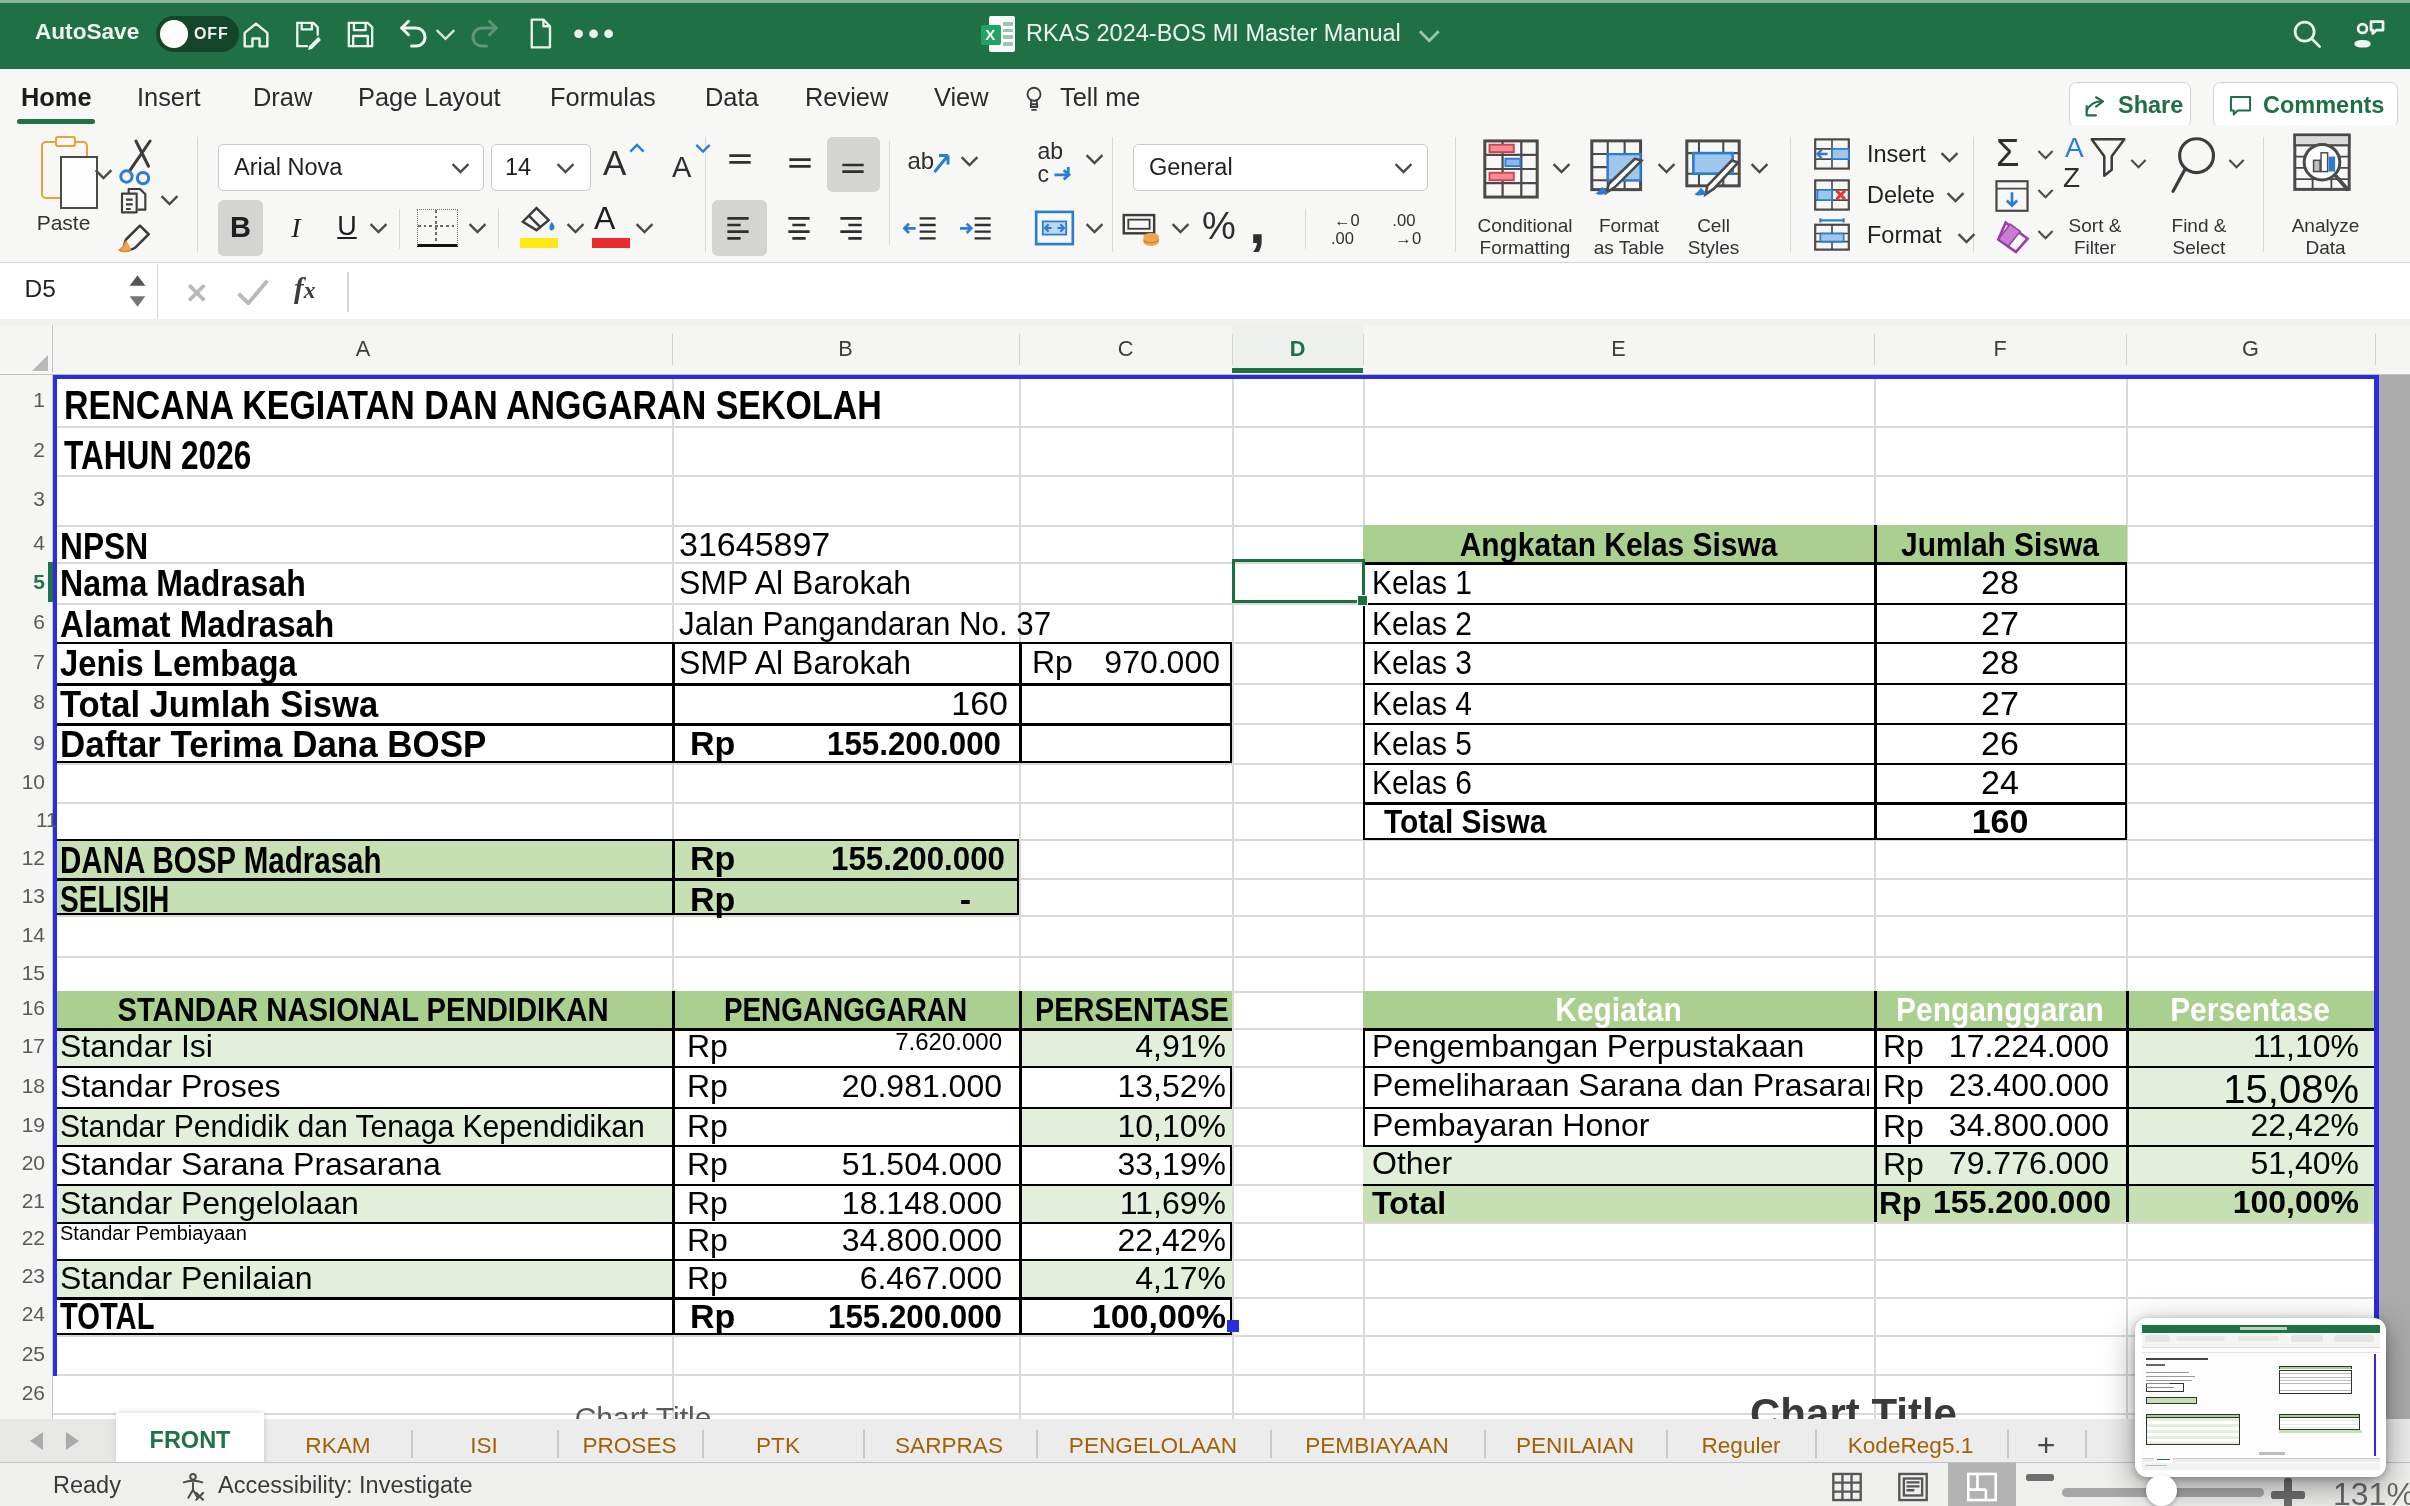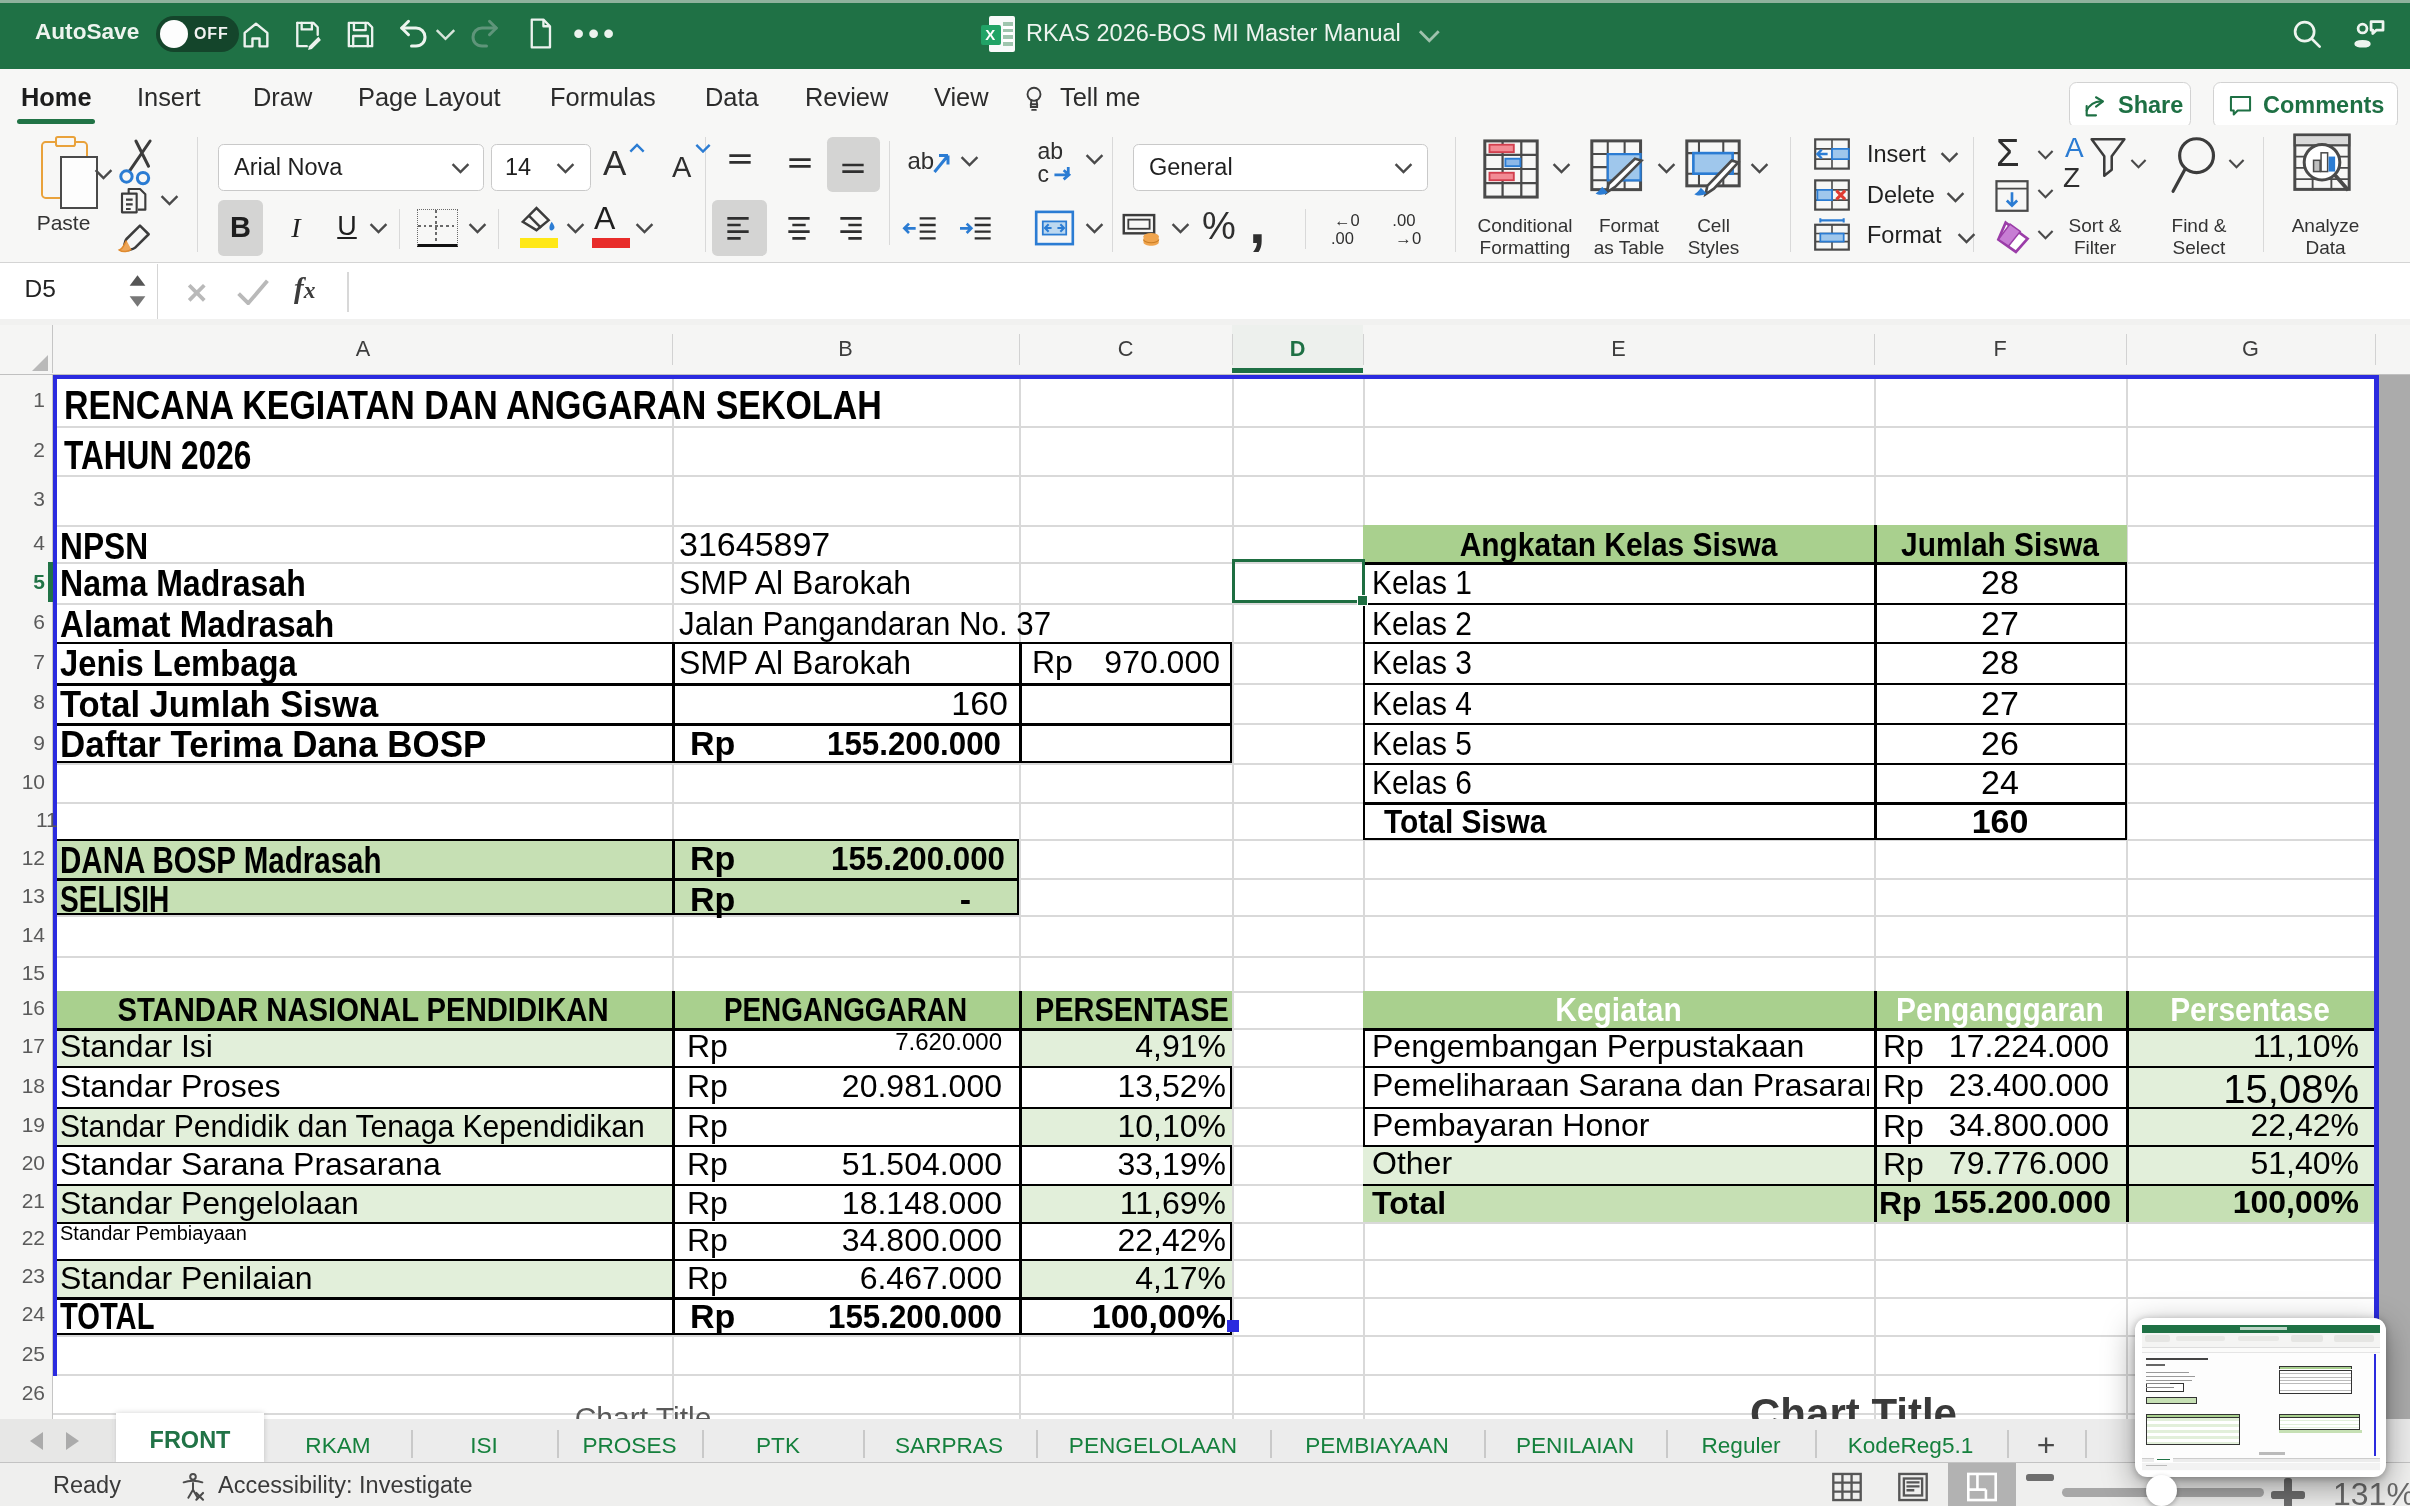--- a/index.html
+++ b/index.html
@@ -82,7 +82,7 @@
     <div class="abs" style="left:0px;top:8.5px;width:20px;height:20px;background:#21a366;border-radius:1.9px;"></div>
     <div class="abs" style="left:4.2px;top:10.4px;color:#fff;font-size:15px;font-weight:bold;">X</div>
   </div>
-  <div class="abs tb-txt" style="left:1026px;top:20px;font-size:23.5px;font-weight:500;color:#eef4ef;">RKAS 2026-BOS MI Master Manual</div>
+  <div class="abs tb-txt" style="left:1026px;top:20px;font-size:23.5px;font-weight:500;color:#eef4ef;">RKAS 2024-BOS MI Master Manual</div>
   <svg class="abs" style="left:1418px;top:29px;" width="22.6" height="14" viewBox="0 0 12 7" fill="none" stroke="#9fc2ad" stroke-width="1.5">
       <path d="M1 1l5 5 5-5"></path>
     </svg>

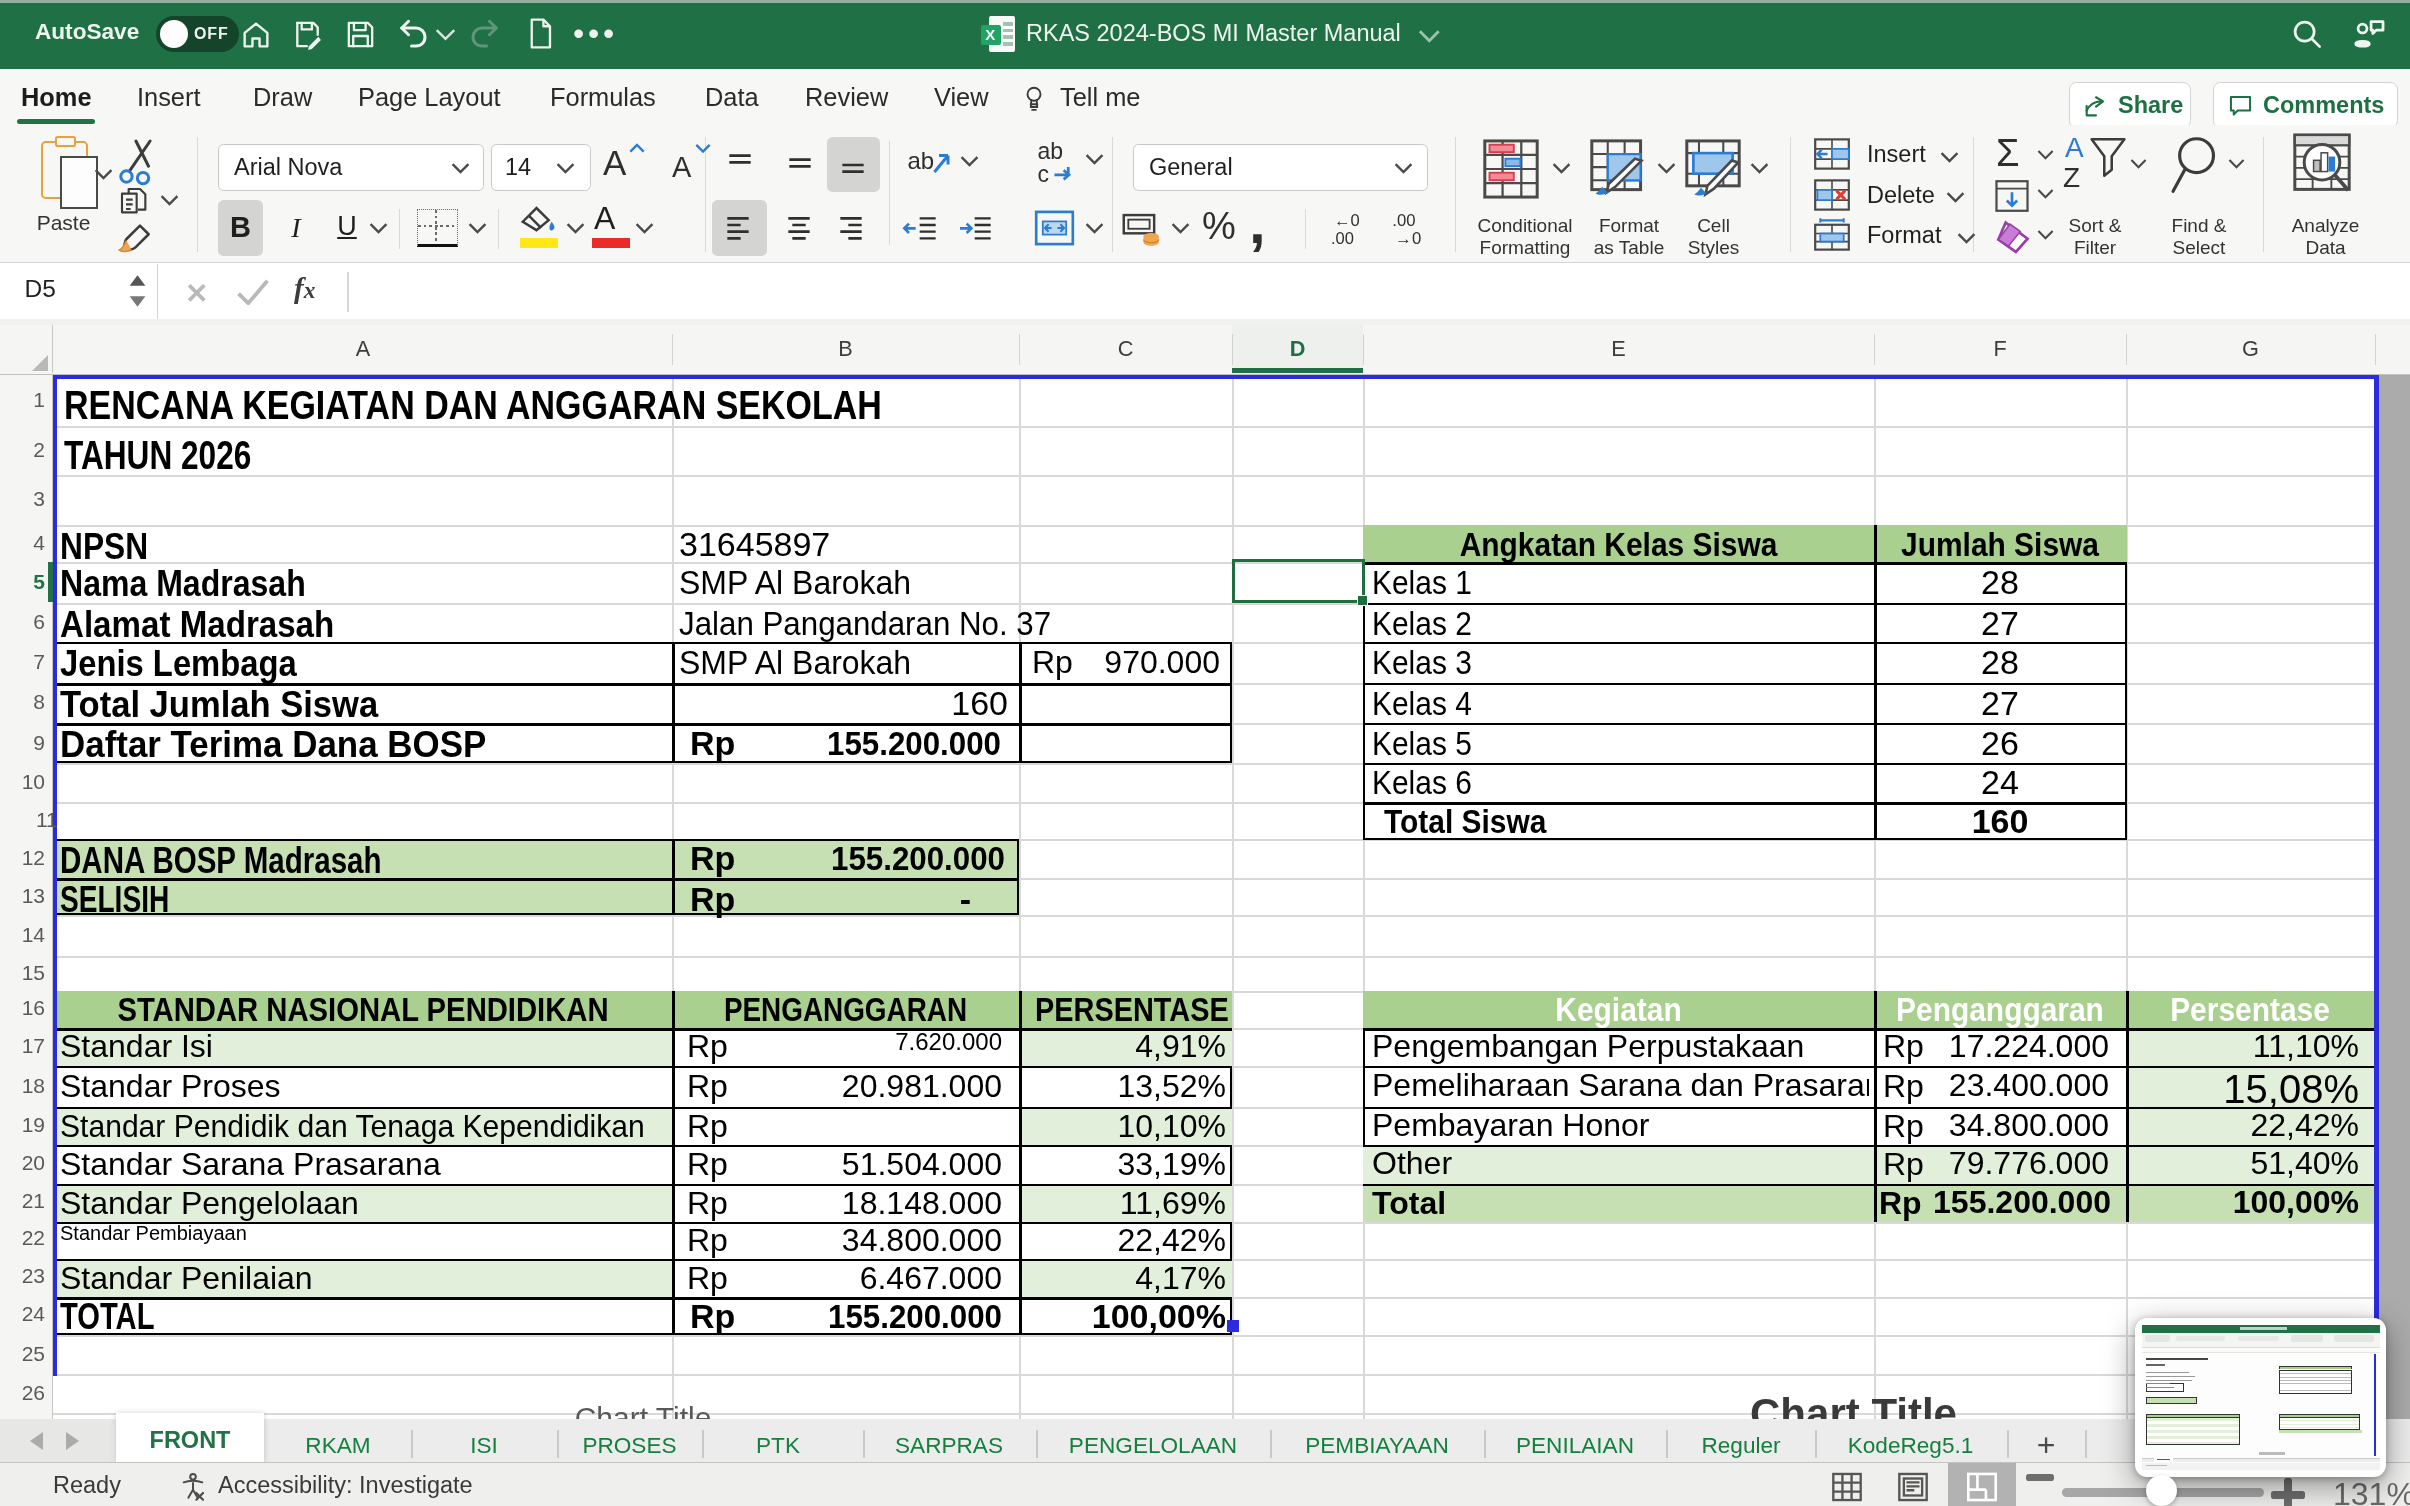--- a/index.html
+++ b/index.html
@@ -31,7 +31,7 @@
   .b { font-weight:bold; }
   
   #tabbar { left:0; top:1419px; width:2411px; height:43px; background:#ececec; }
-  .stab { position:absolute; top:6.6px; height:39px; line-height:39px; font-size:22.6px; color:#15803d; text-align:center; }
+  .stab { position:absolute; top:6.6px; height:39px; line-height:39px; font-size:22.6px; color:#a16207; text-align:center; }
   .stdiv { position:absolute; top:11.3px; height:28px; width:1.9px; background:#c9c9c9; }
   
   #statusbar { left:0; top:1462px; width:2411px; height:44px; background:#efefee; border-top:1.9px solid #c3c3c3; }

